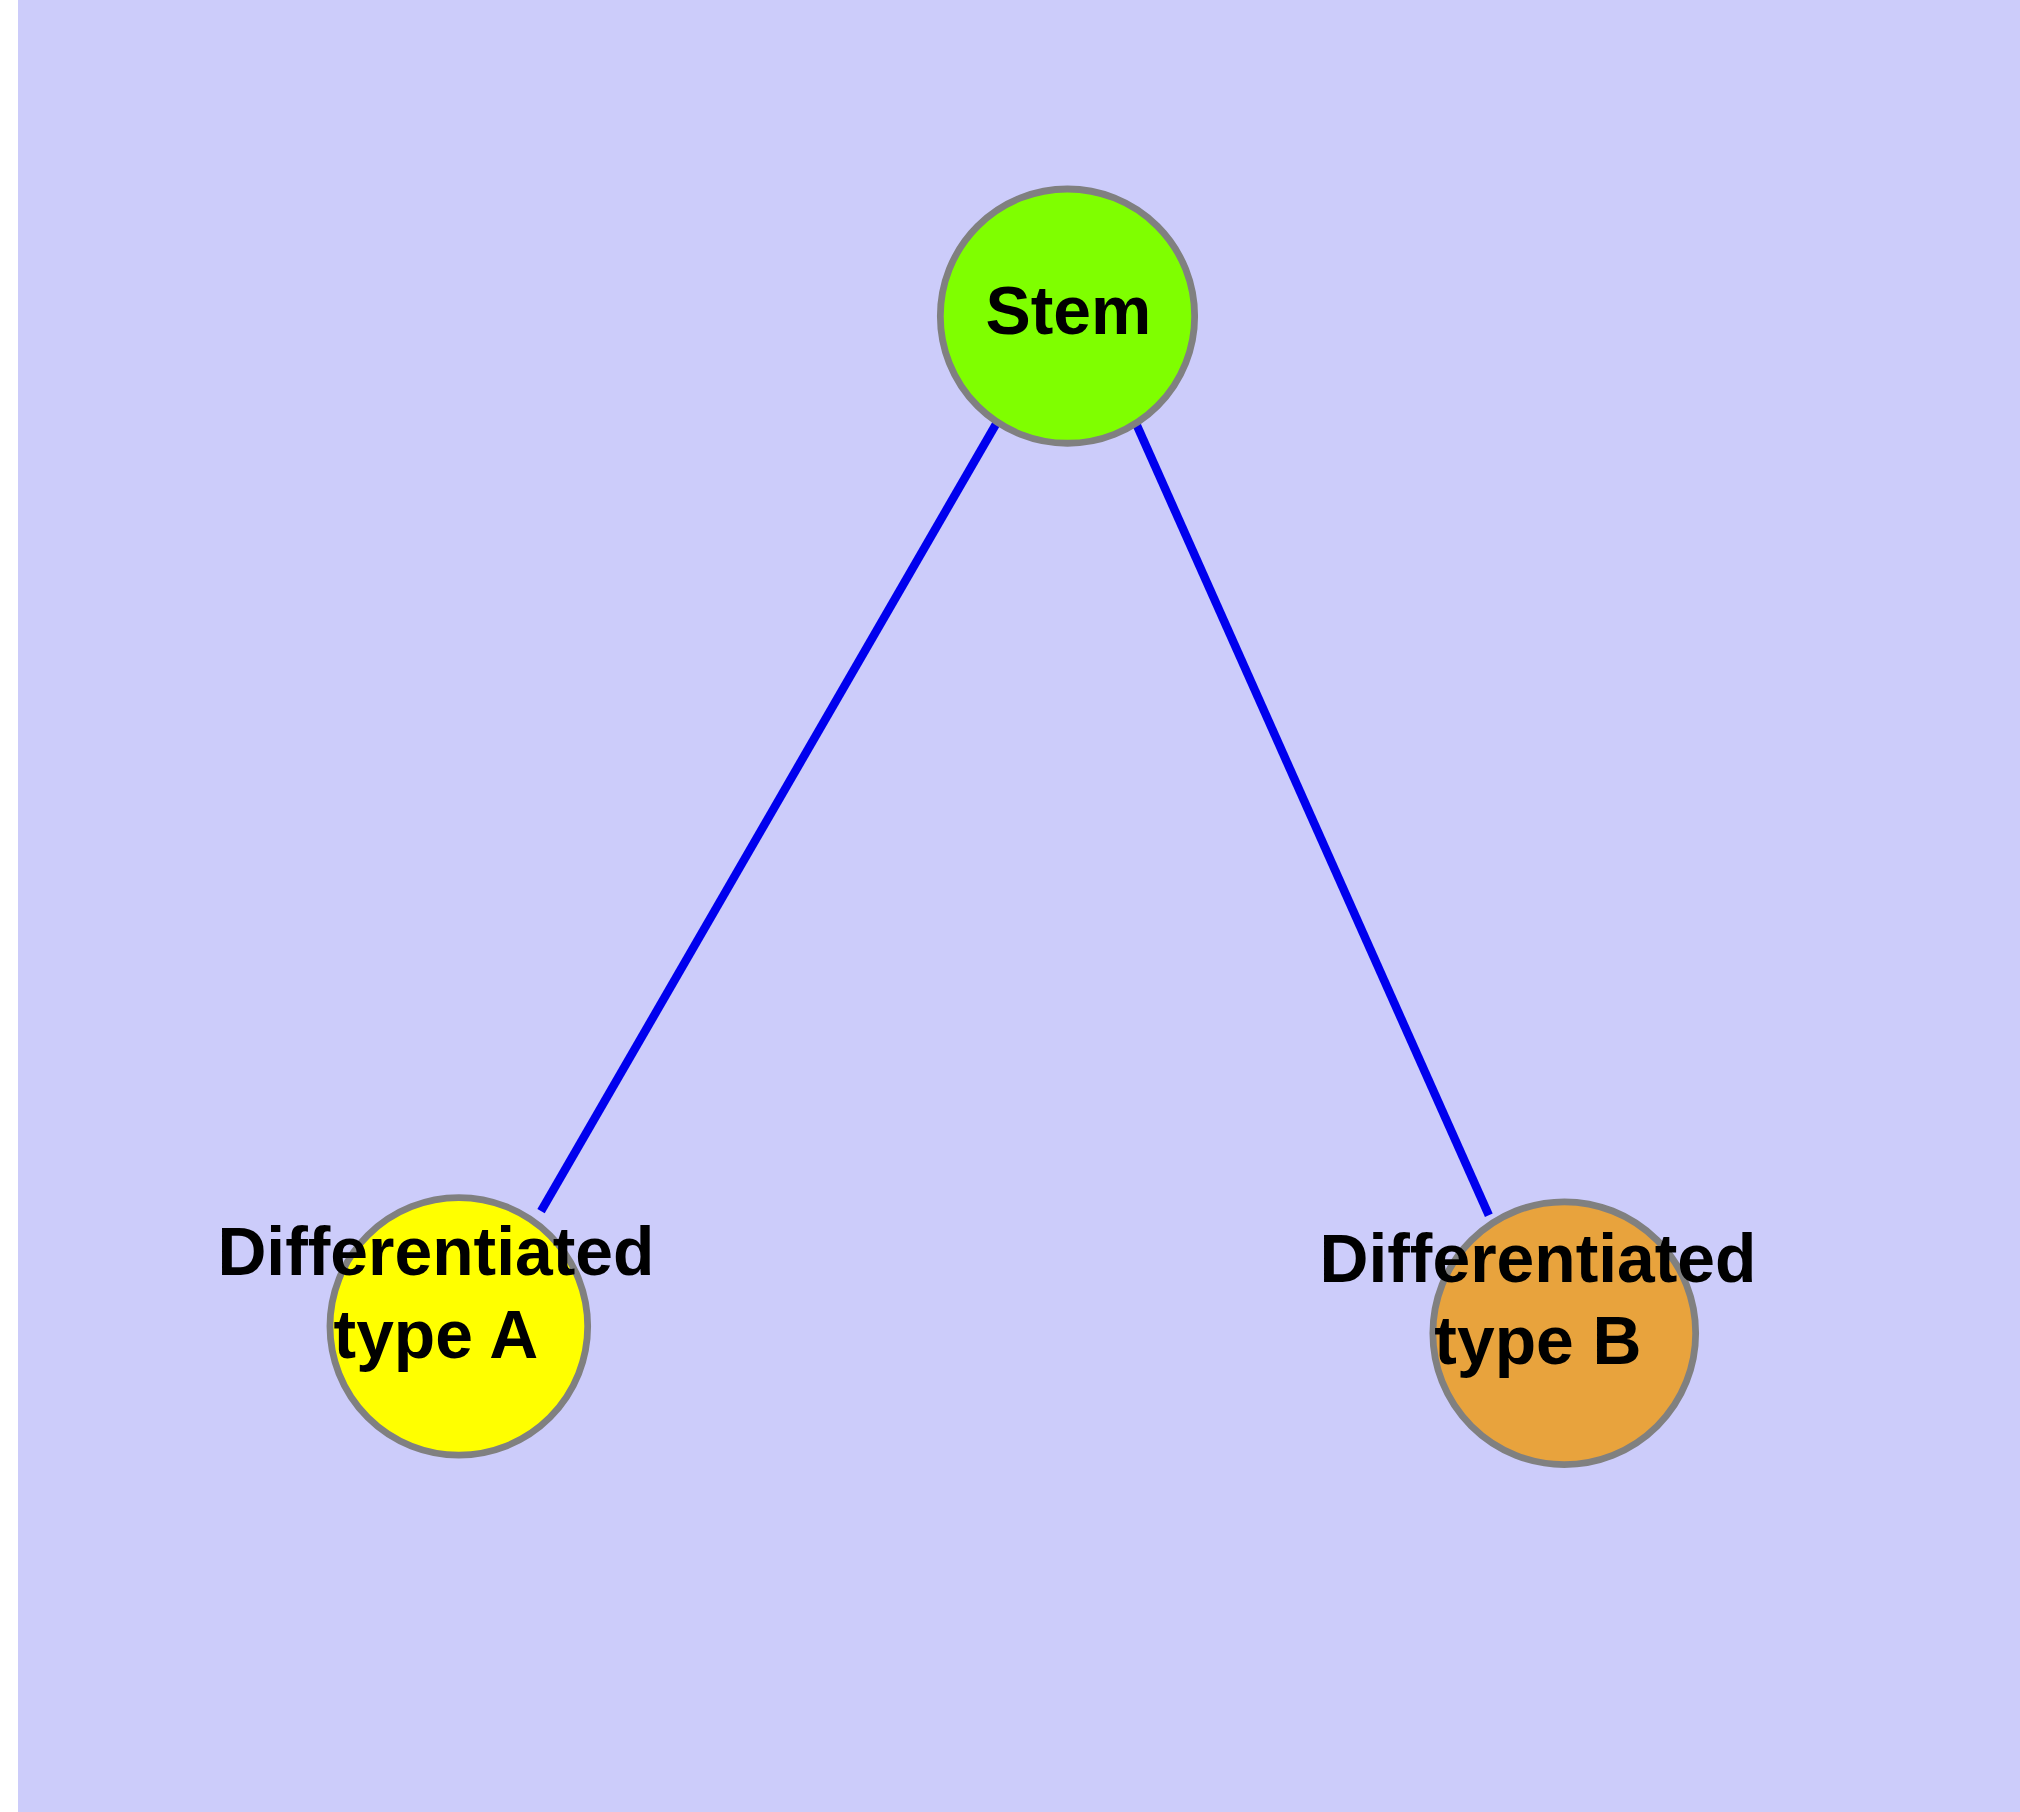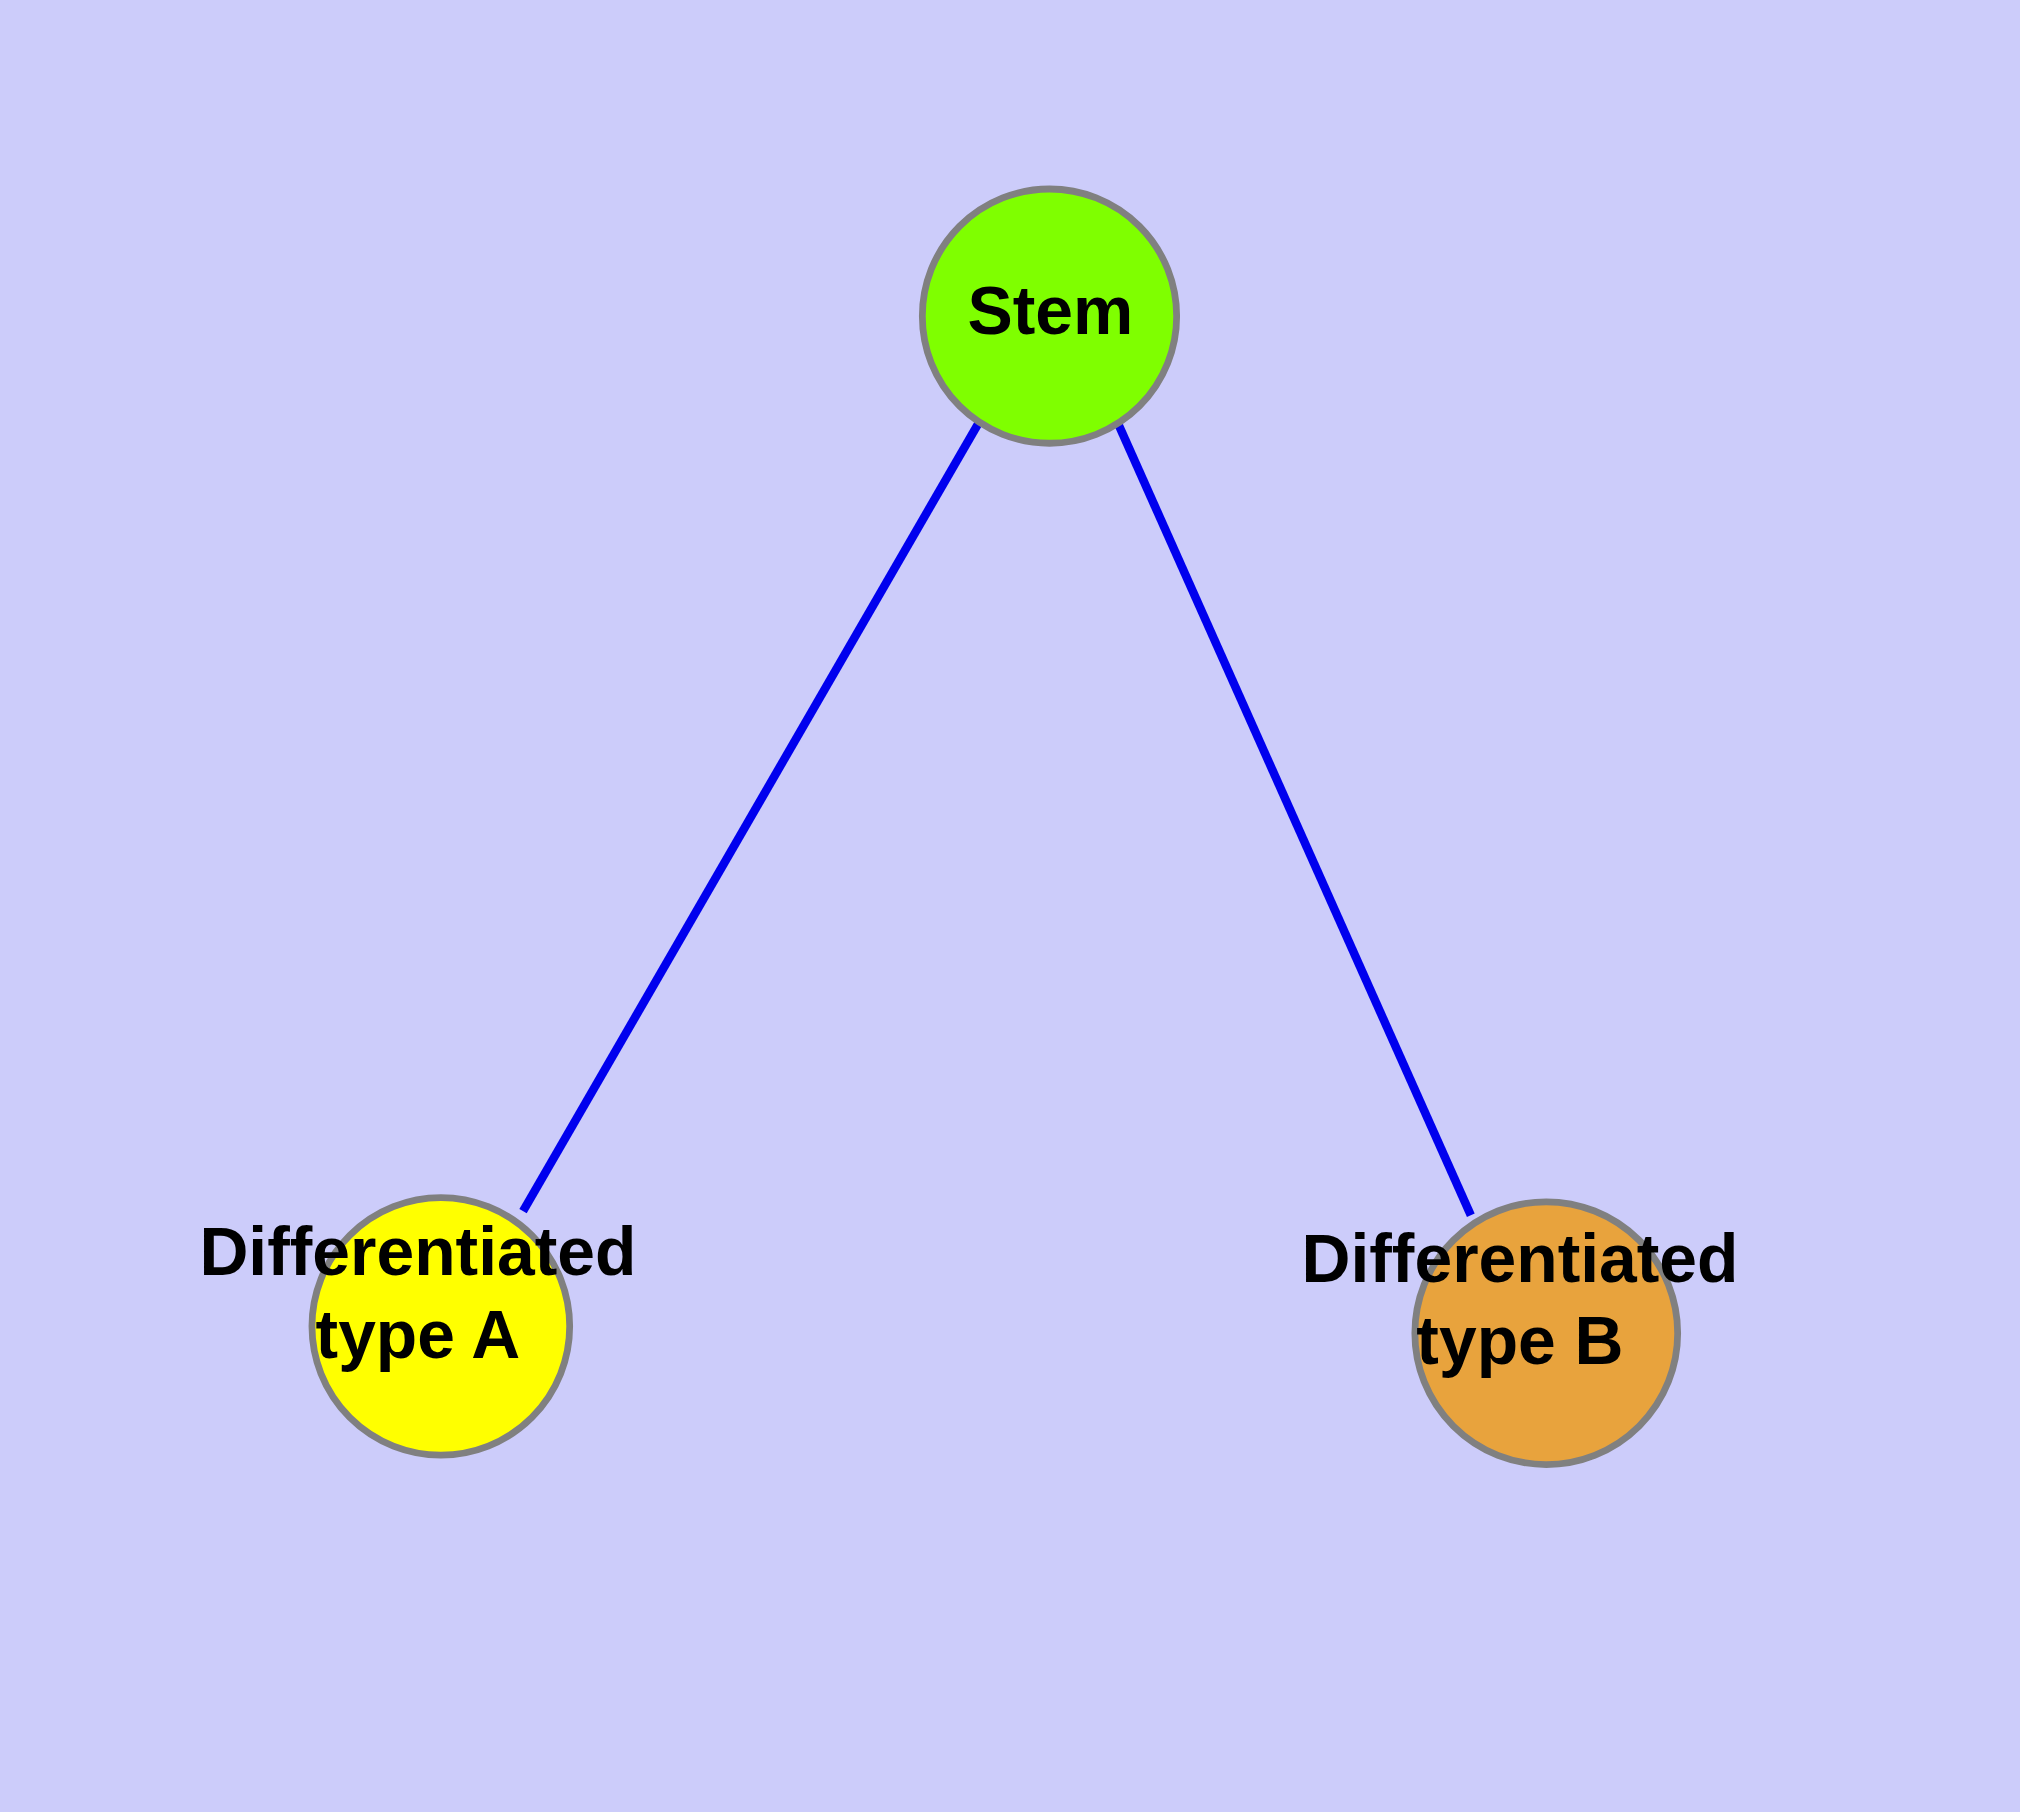--- a/index.html
+++ b/index.html
@@ -38,7 +38,7 @@
 </head>
 <body style="width: 2021px; height: 1812px;">
 
-<div id="graph-canvas" style="width: 1748px; height: 1812px;">
+<div id="graph-canvas" style="width: 1748px; height: 1812px; margin-left: 18px;">
   <svg id="graph-svg" viewBox="0 0 2384 2138" preserveAspectRatio="none" xmlns="http://www.w3.org/2000/svg" style="width: 2021px; height: 1812px;">
 
     <rect id="bg-rect" x="0" y="0" width="2384" height="2138" fill="#ccccfa"></rect>

